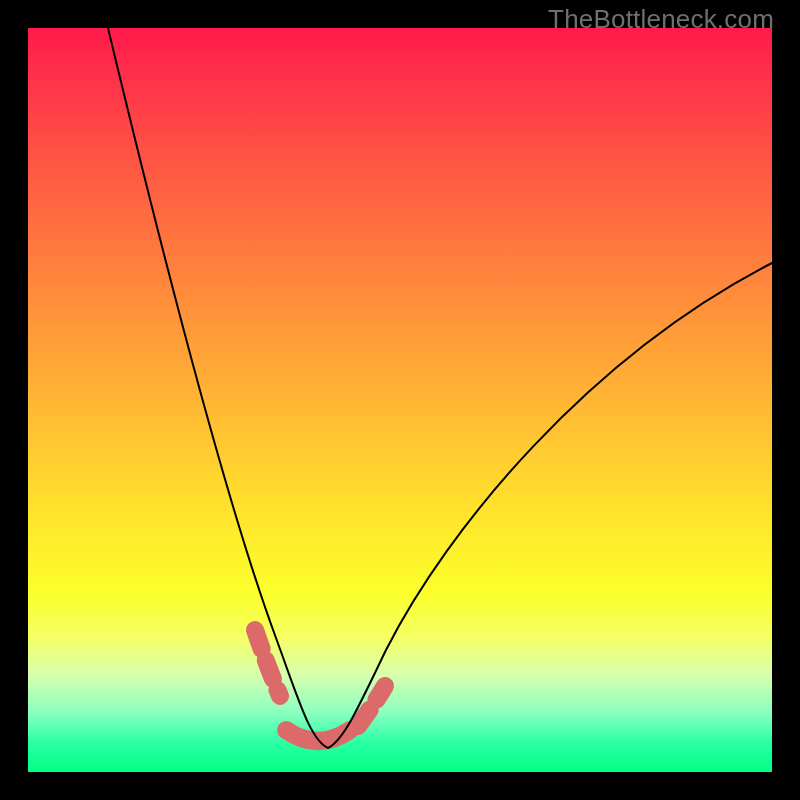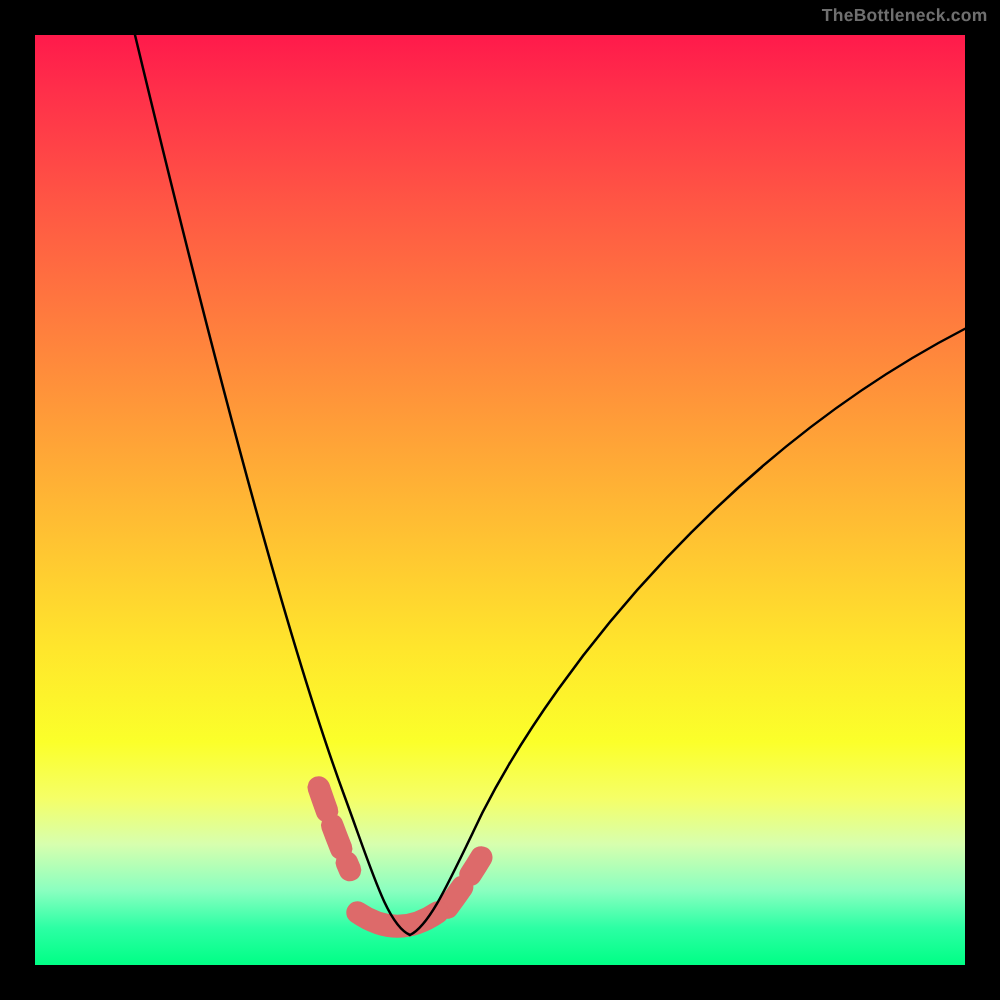--- a/index.html
+++ b/index.html
@@ -37,10 +37,10 @@
   .watermark {
     position: absolute;
     top: 4px;
-    right: 10px;
+    right: 26px;
     color: #6f6f6f;
-    font-size: 14px;
-    font-weight: 700;
+    font-size: 26px;
+    font-weight: 400;
     letter-spacing: 0.2px;
     user-select: none;
   }

